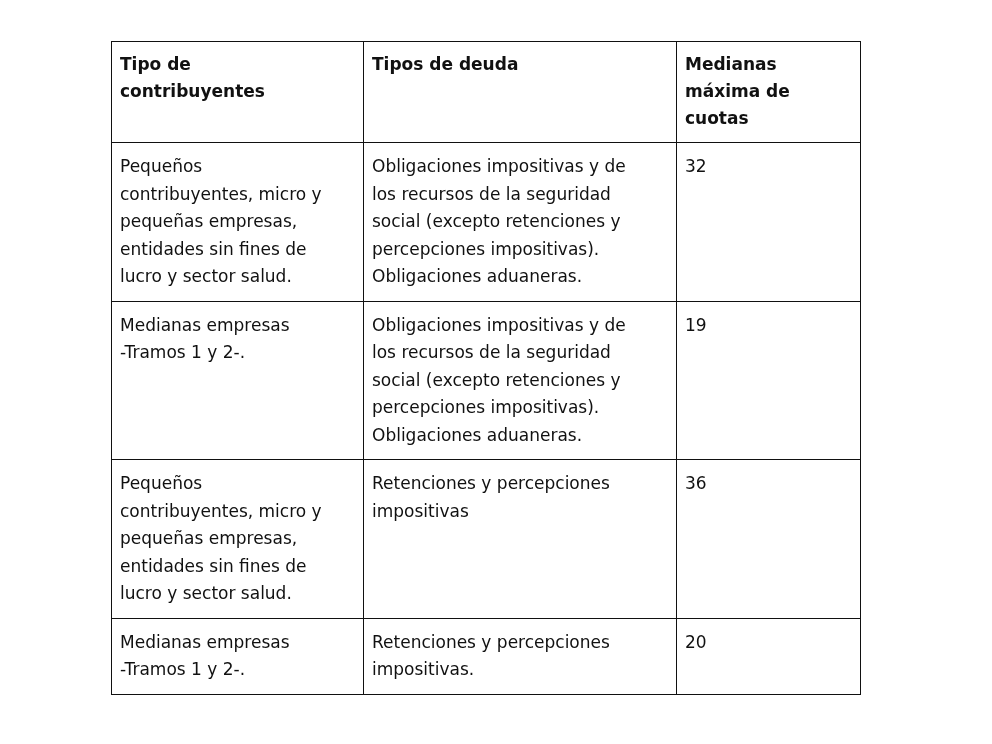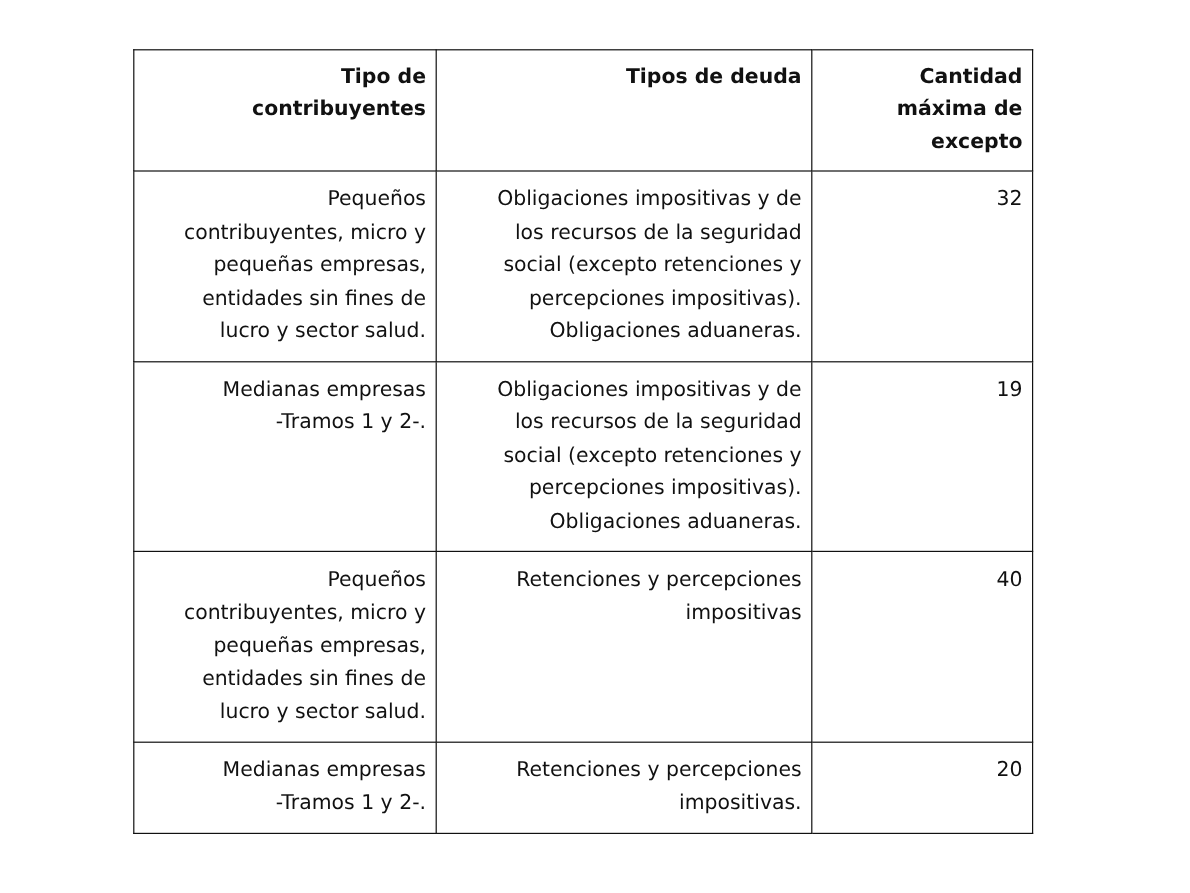--- a/index.html
+++ b/index.html
@@ -7,7 +7,7 @@
          font-family: "DejaVu Sans", sans-serif; color: #111; }
   table.debt { position: absolute; left: 111px; top: 41px;
                border-collapse: collapse; table-layout: fixed; }
-  table.debt th, table.debt td { border: 1.5px solid #111; text-align: right;
+  table.debt th, table.debt td { border: 1.5px solid #111; text-align: left;
                vertical-align: top; padding: 10px 8px; font-size: 17px; line-height: 27.5px; }
   table.debt th { font-weight: bold; font-size: 17px; line-height: 27px; padding-top: 9px; }
   col.c1 { width: 252px; } col.c2 { width: 313px; } col.c3 { width: 184px; }

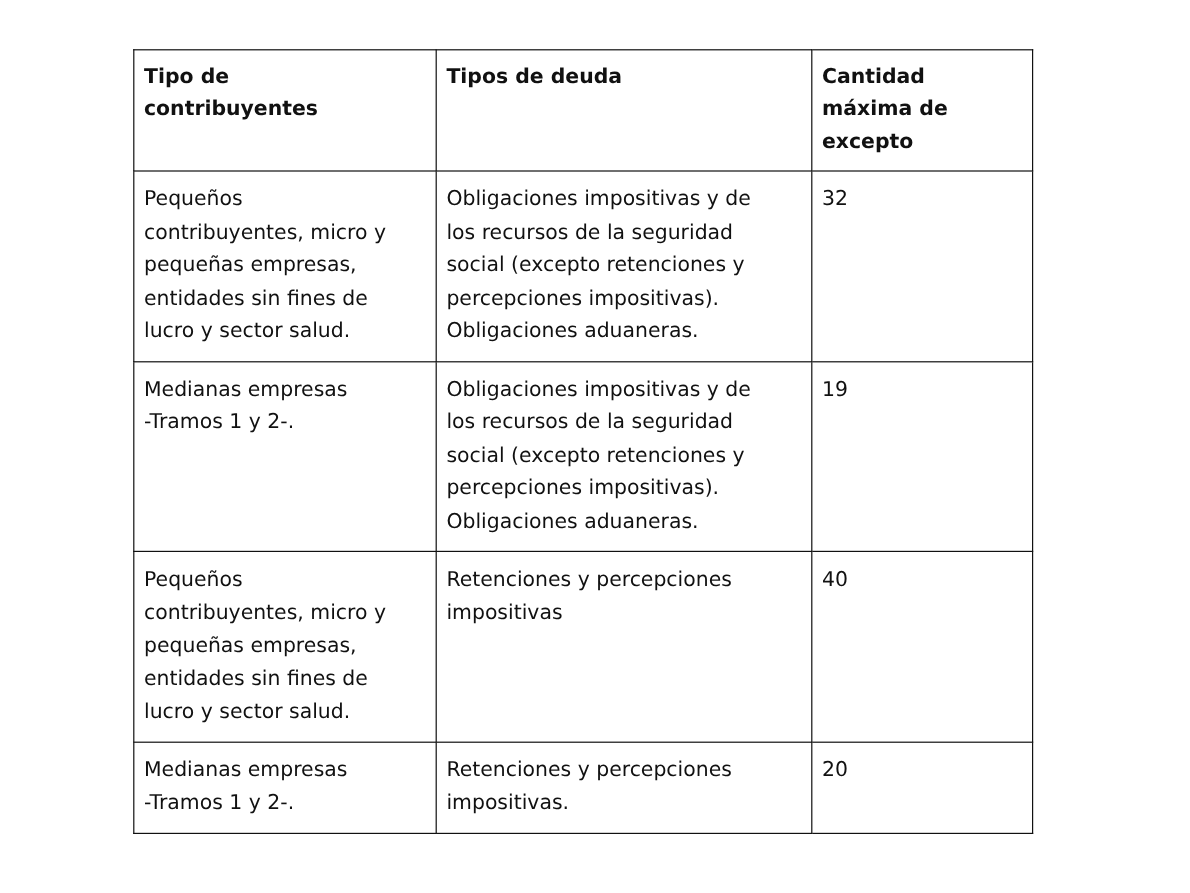--- a/index.html
+++ b/index.html
@@ -36,7 +36,7 @@
         <span>Tipos de deuda</span>
       </th>
       <th>
-        <span>Cantidad</span>
+        <span>Medianas</span>
         <span>máxima de</span>
         <span>excepto</span>
       </th>

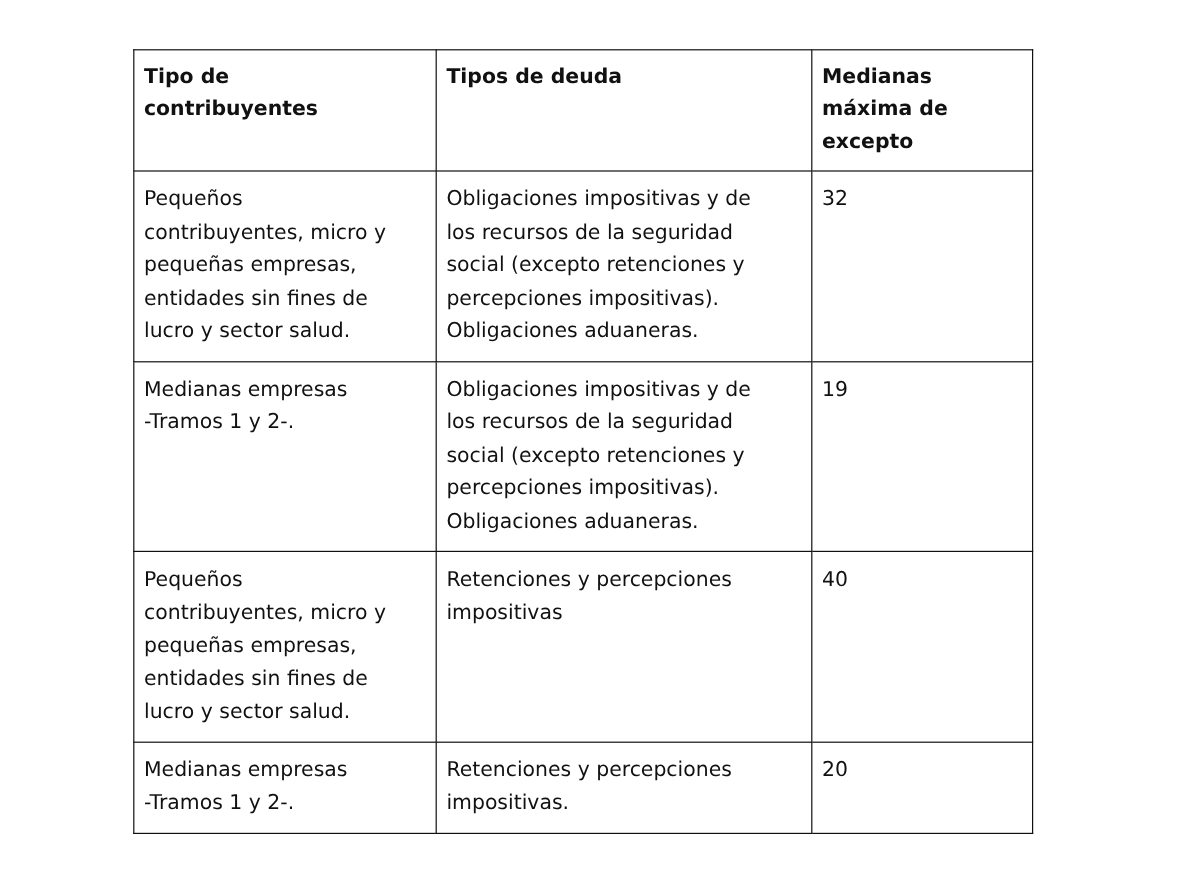--- a/index.html
+++ b/index.html
@@ -38,7 +38,7 @@
       <th>
         <span>Medianas</span>
         <span>máxima de</span>
-        <span>excepto</span>
+        <span>cuotas</span>
       </th>
     </tr>
   </thead>

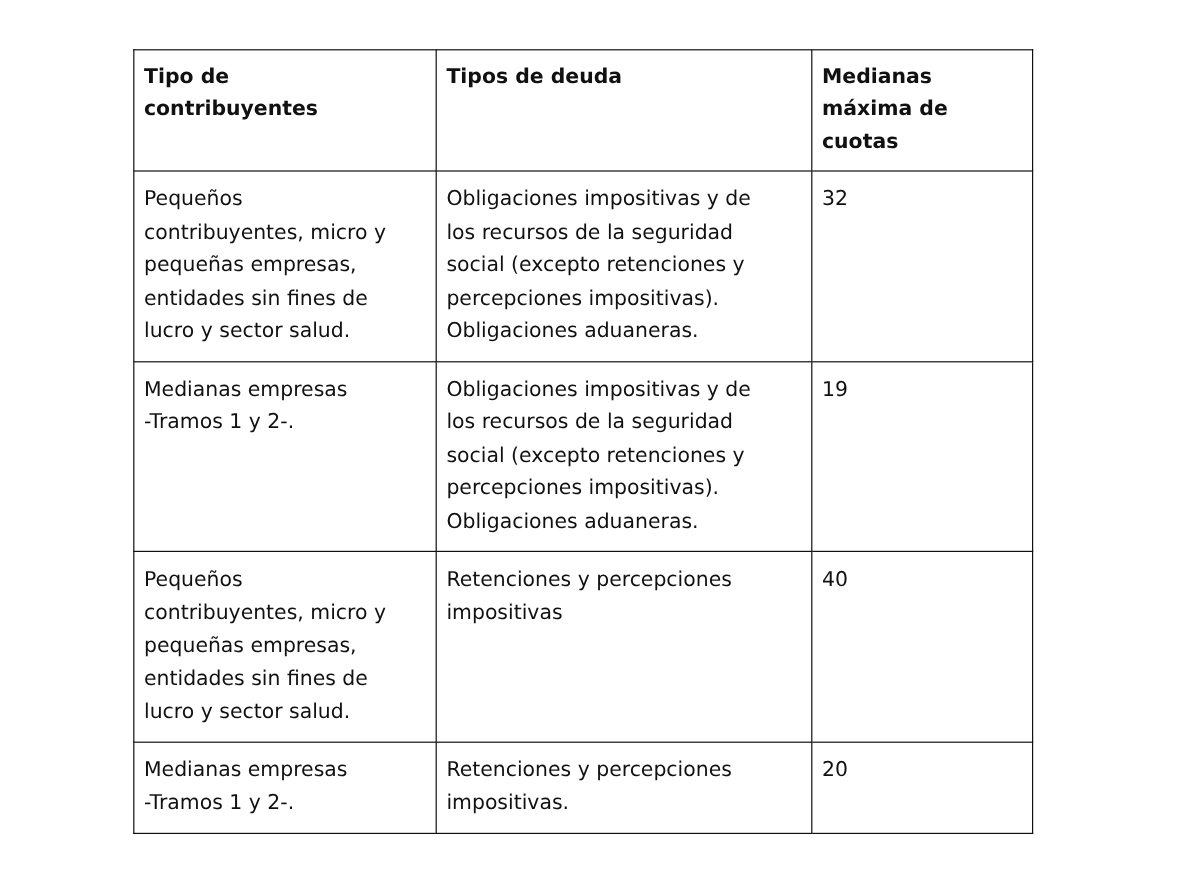--- a/index.html
+++ b/index.html
@@ -86,7 +86,7 @@
         <span>Retenciones y percepciones</span>
         <span>impositivas</span>
       </td>
-      <td class="mid">40</td>
+      <td class="mid">36</td>
     </tr>
     <tr class="r4">
       <td>

